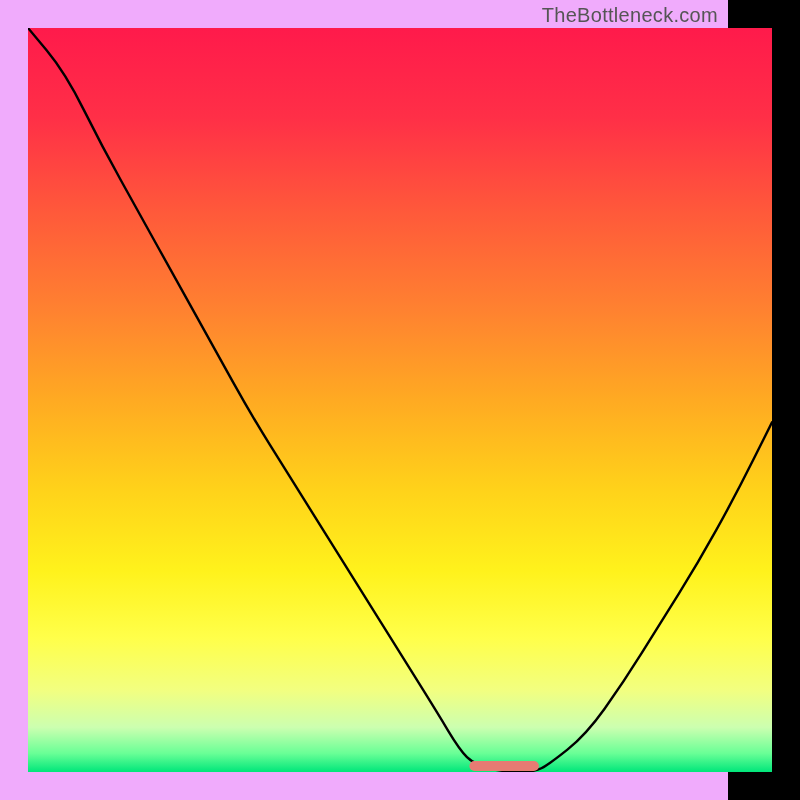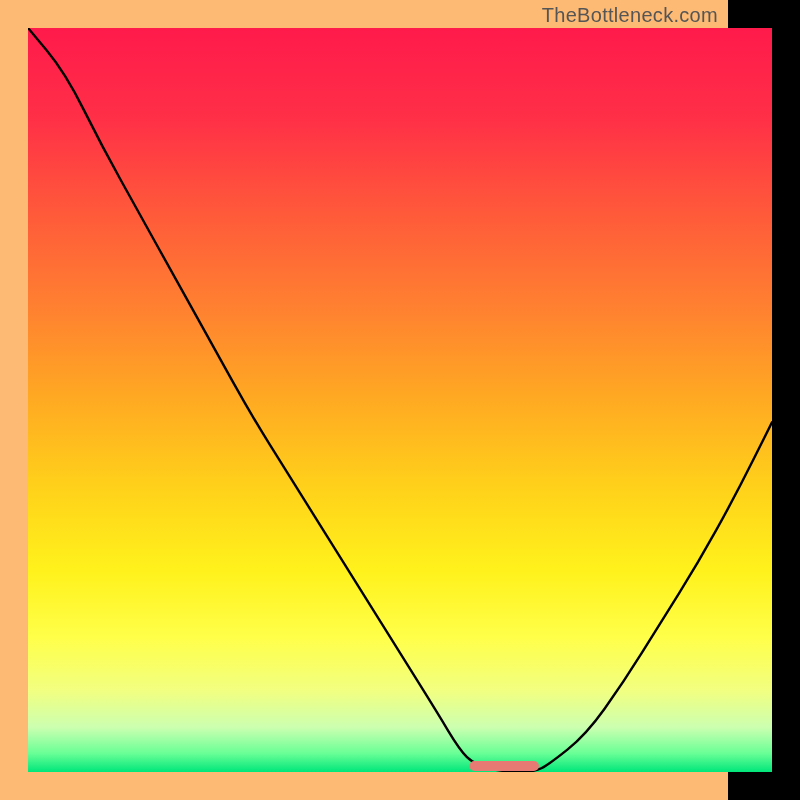--- a/index.html
+++ b/index.html
@@ -15,7 +15,7 @@
     position: relative;
     width: 728px;
     height: 800px;
-    background: #fdba74;
+    background: #f0abfc;
   }
   .watermark {
     position: absolute;

